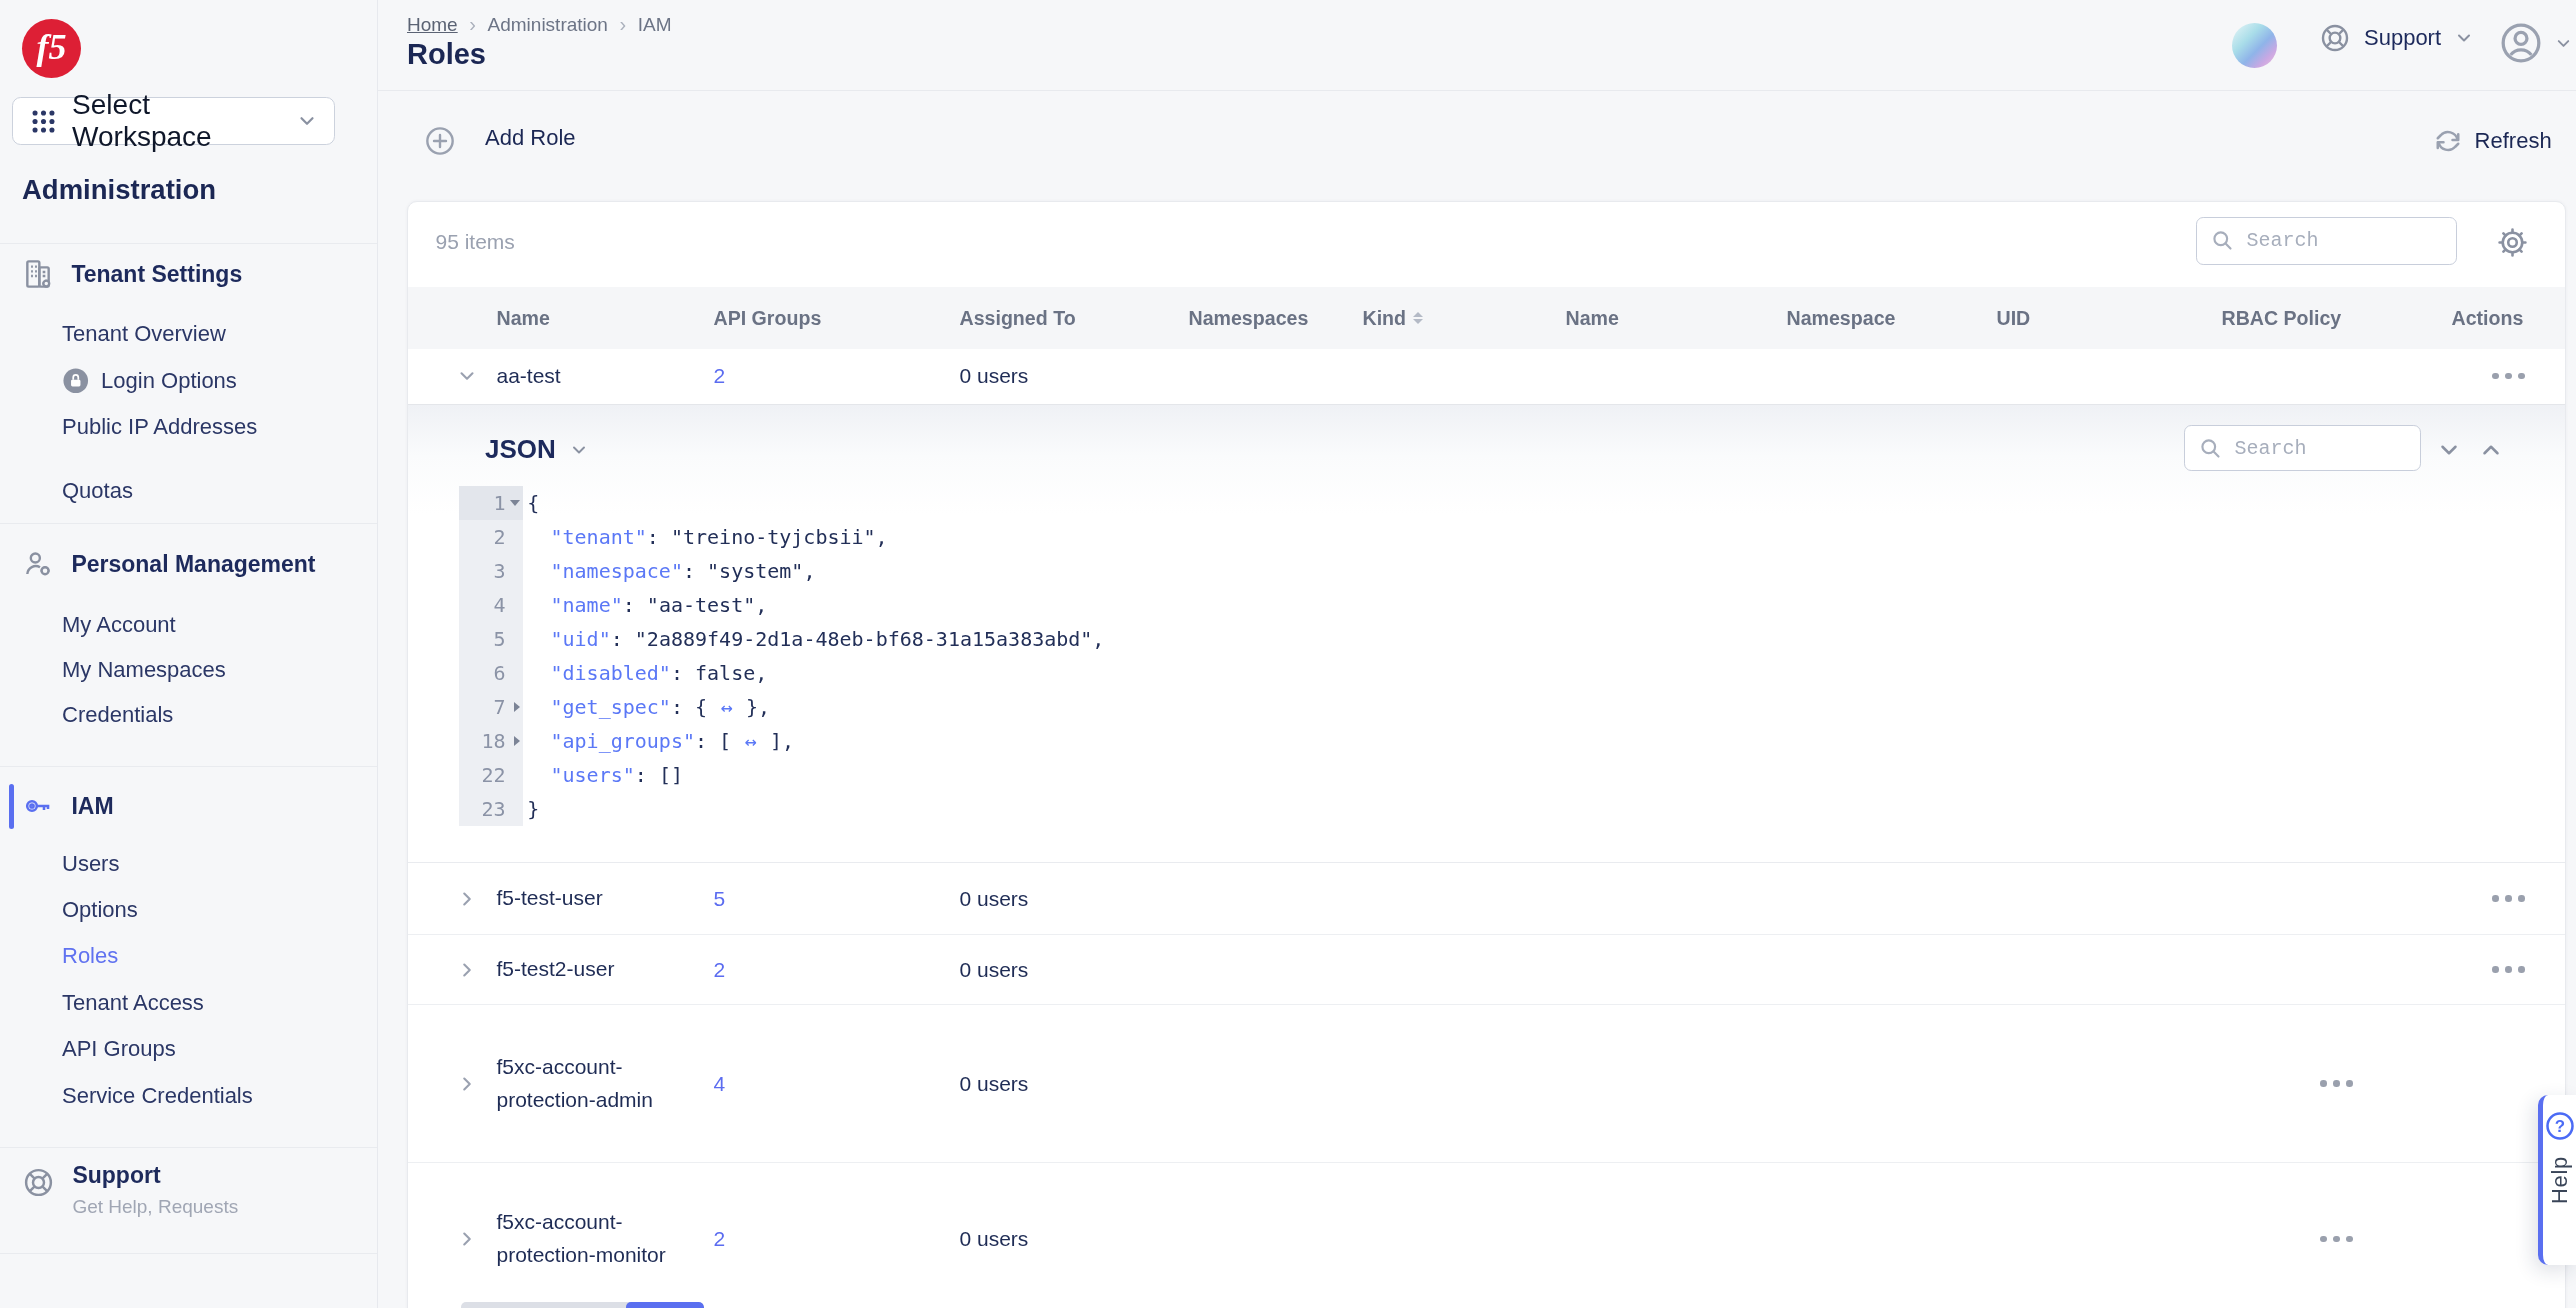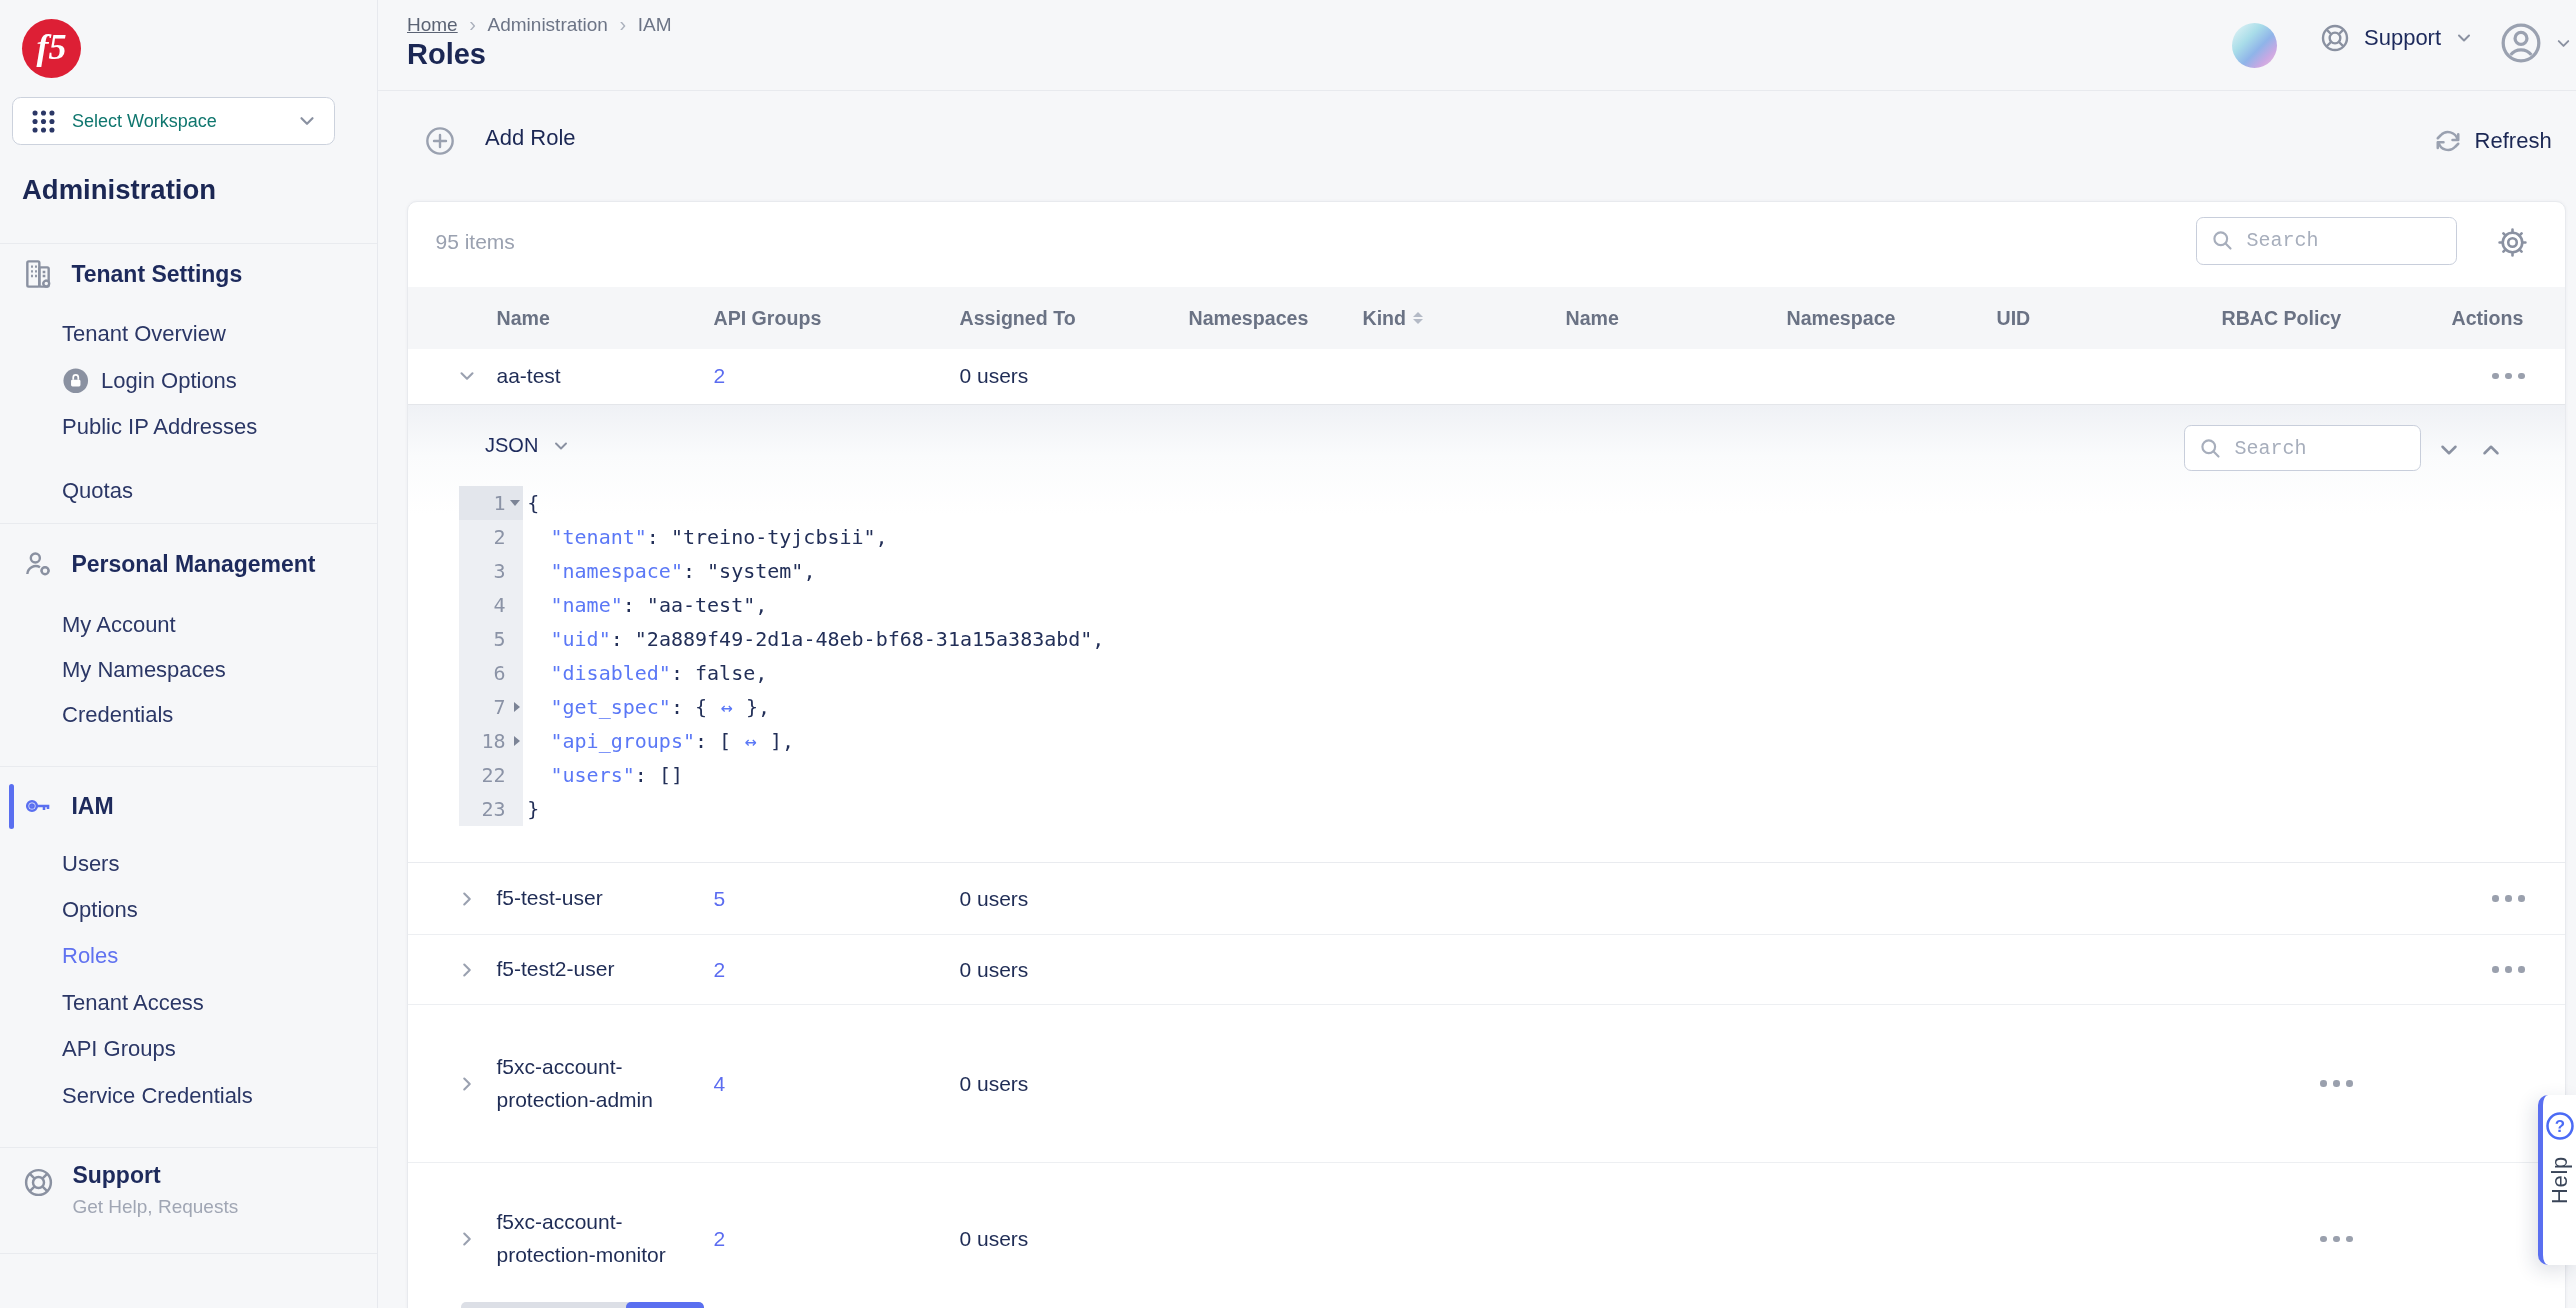--- a/index.html
+++ b/index.html
@@ -18,7 +18,7 @@
         font-family:"Liberation Serif",serif;font-style:italic;font-weight:700;font-size:36px;padding-bottom:2.9px;box-sizing:border-box}
   .workspace{position:absolute;left:11.6px;top:97px;width:323px;height:48px;background:#fff;border:1.4px solid #ccd2dd;border-radius:8.7px;
         display:flex;align-items:center;gap:14.5px;padding:0 16px;box-sizing:border-box;cursor:pointer}
-  .workspace .ws-label{flex:1;font-size:18px;color:#0f766e}
+  .workspace .ws-label{flex:1;font-size:28px;color:#0f172a}
   .admin-title{position:absolute;left:22px;top:174px;font-size:27.5px;font-weight:700;color:#1b2754}
   .sdiv{position:absolute;left:0;width:377px;height:1.4px;background:#e9ebef}
   .nav-head{position:absolute;left:22px;display:flex;align-items:center;gap:17.4px;font-size:23px;font-weight:600;color:#1d2a5c;height:32px}

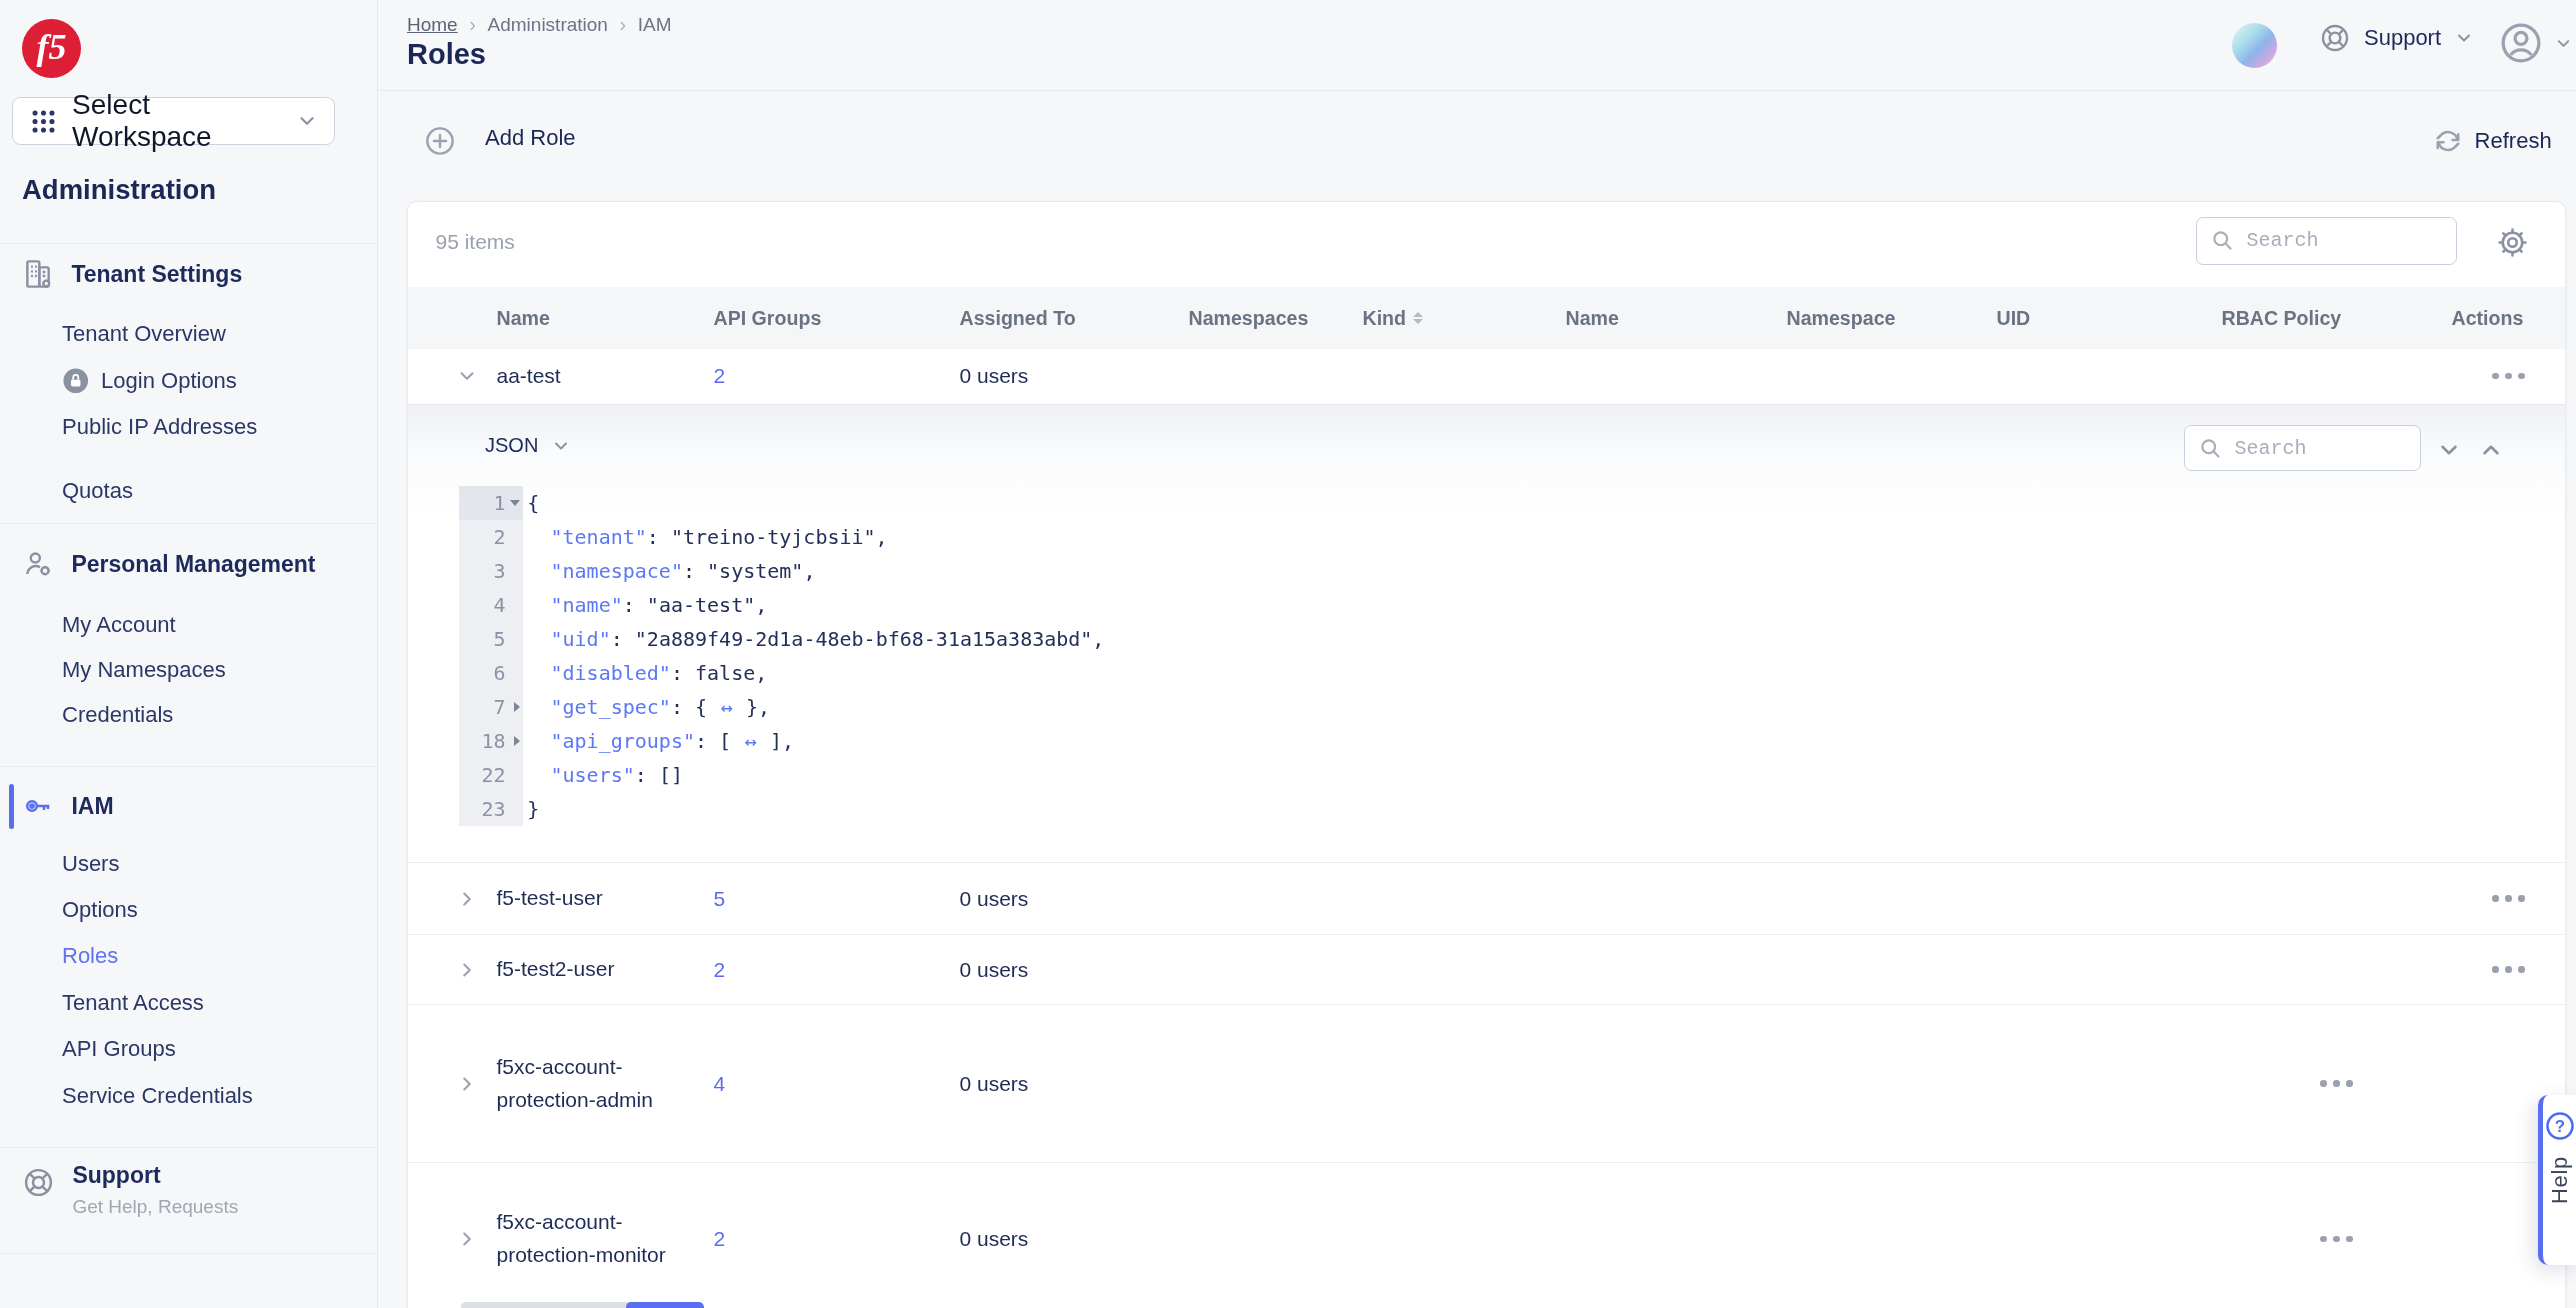--- a/index.html
+++ b/index.html
@@ -88,7 +88,7 @@
   .panel{height:457px;position:relative;border-bottom:1.4px solid #e9ebef;
          background:linear-gradient(180deg,#eff1f5 0%,#fafbfc 51px,#ffffff 109px)}
   .fmt-select{position:absolute;left:77px;top:29px;display:flex;align-items:center;gap:13px;cursor:pointer}
-  .fmt-label{font-size:20px;font-weight:400;color:#1d2a5c}
+  .fmt-label{font-size:26px;font-weight:700;color:#1d2a5c}
   .psearch{position:absolute;left:1776px;top:20px;width:237px;height:46px}
   .pchev{position:absolute;top:32px;width:26px;height:26px;color:#8a91a1;cursor:pointer}
   .pchev.down{left:2028px}

